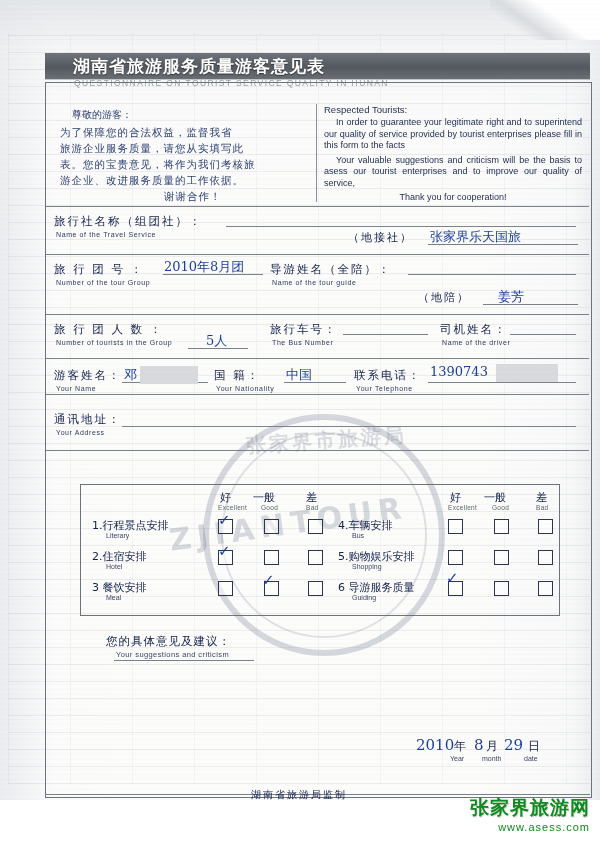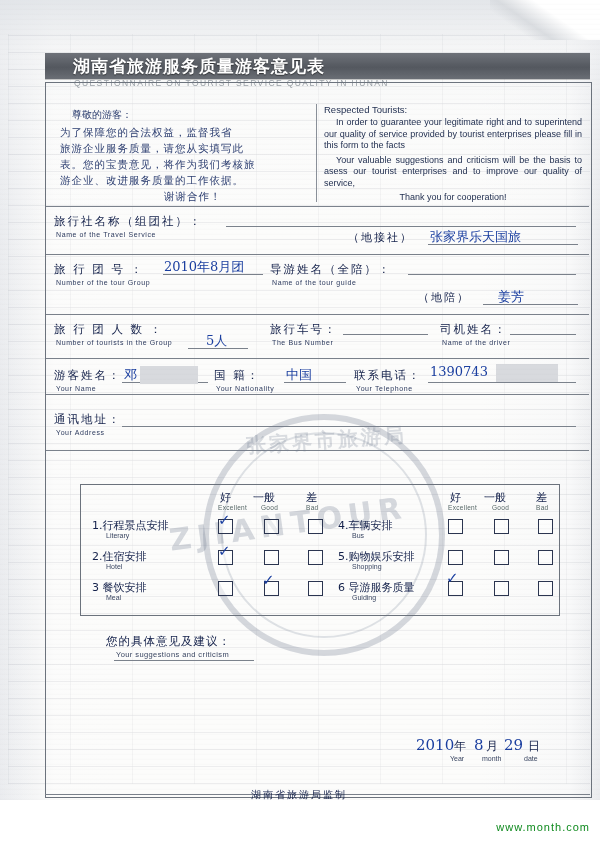--- a/index.html
+++ b/index.html
@@ -356,6 +356,7 @@
 </div>
 
 <div class="wm">
+  <div class="cn">张家界旅游网</div>
   <div class="url">www.month.com</div>
 </div>
 

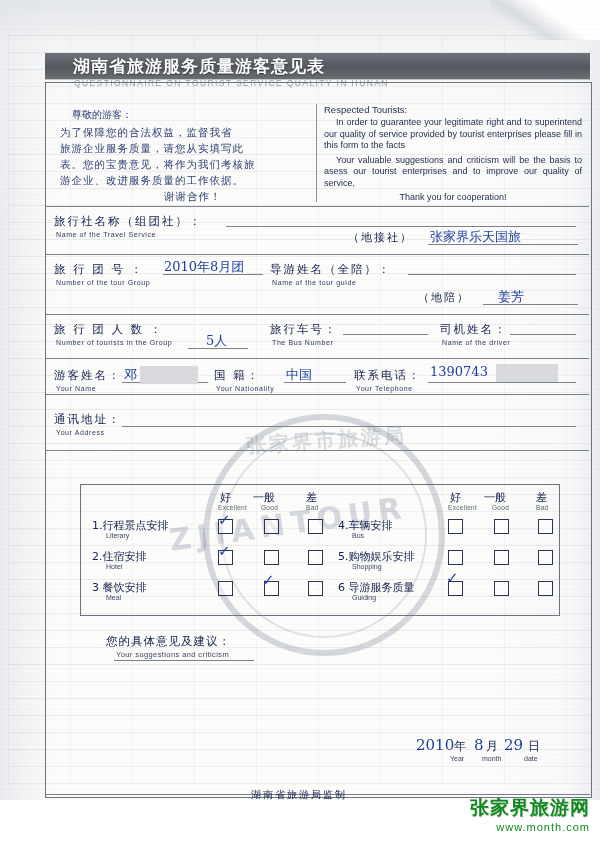--- a/index.html
+++ b/index.html
@@ -357,7 +357,7 @@
 
 <div class="wm">
   <div class="cn">张家界旅游网</div>
-  <div class="url">www.month.com</div>
+  <div class="url">www.asess.com</div>
 </div>
 
 </body></html>

